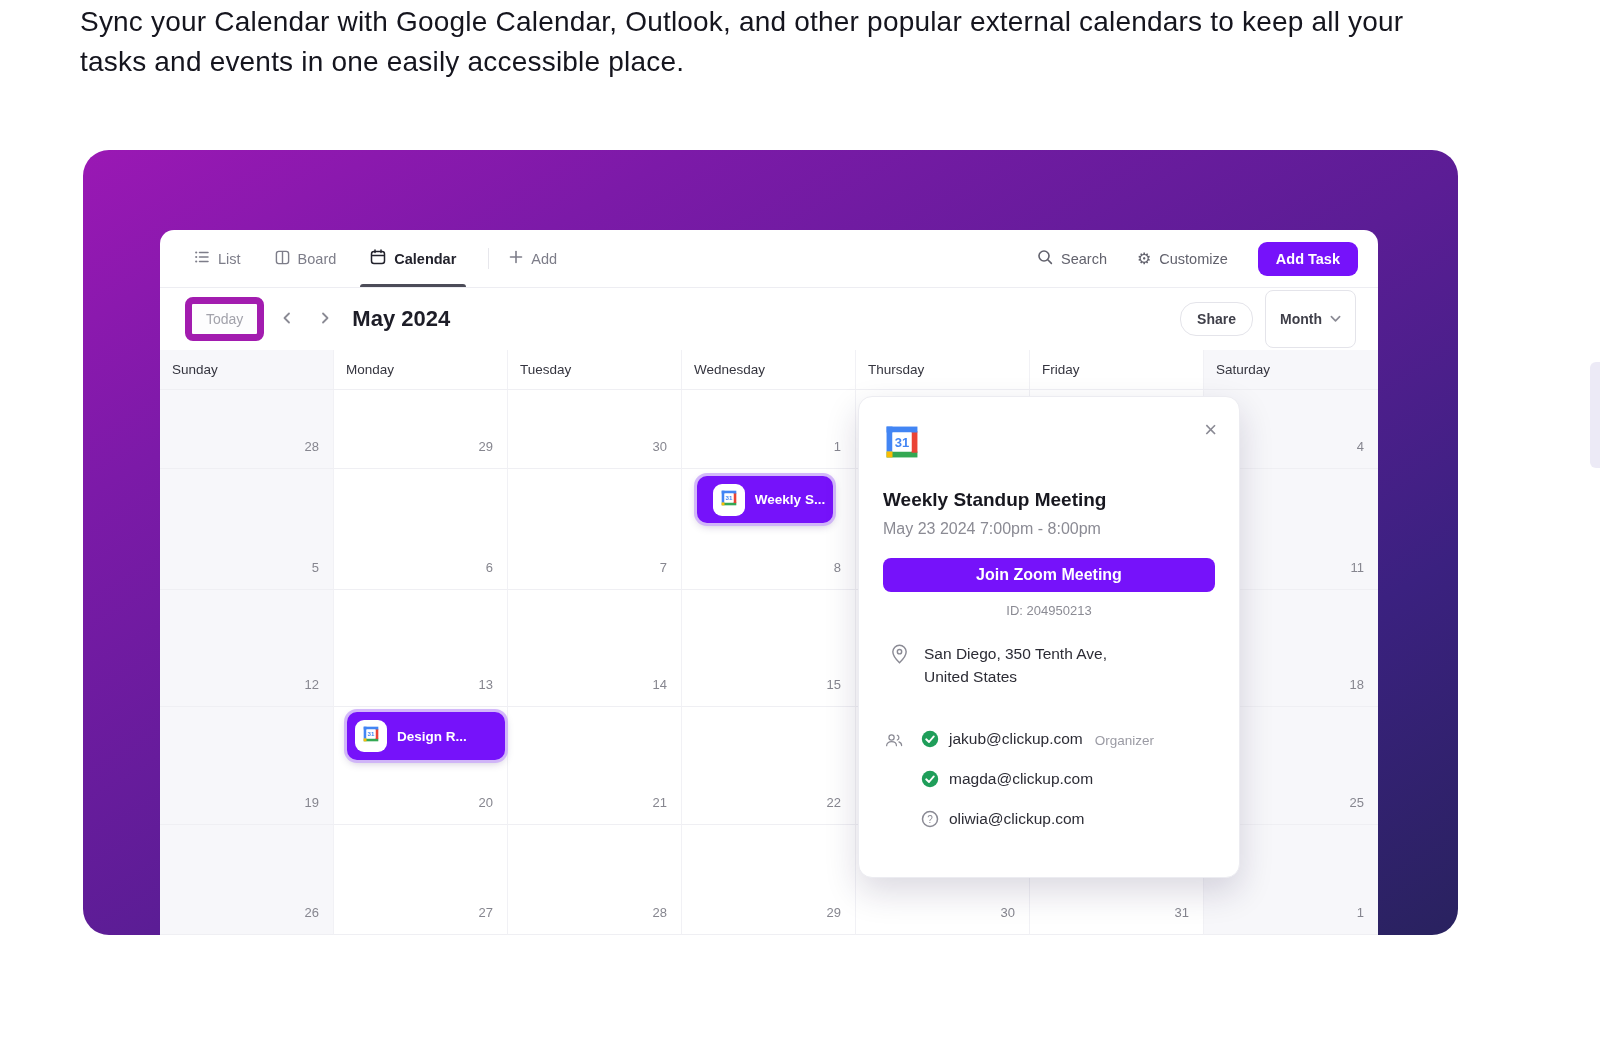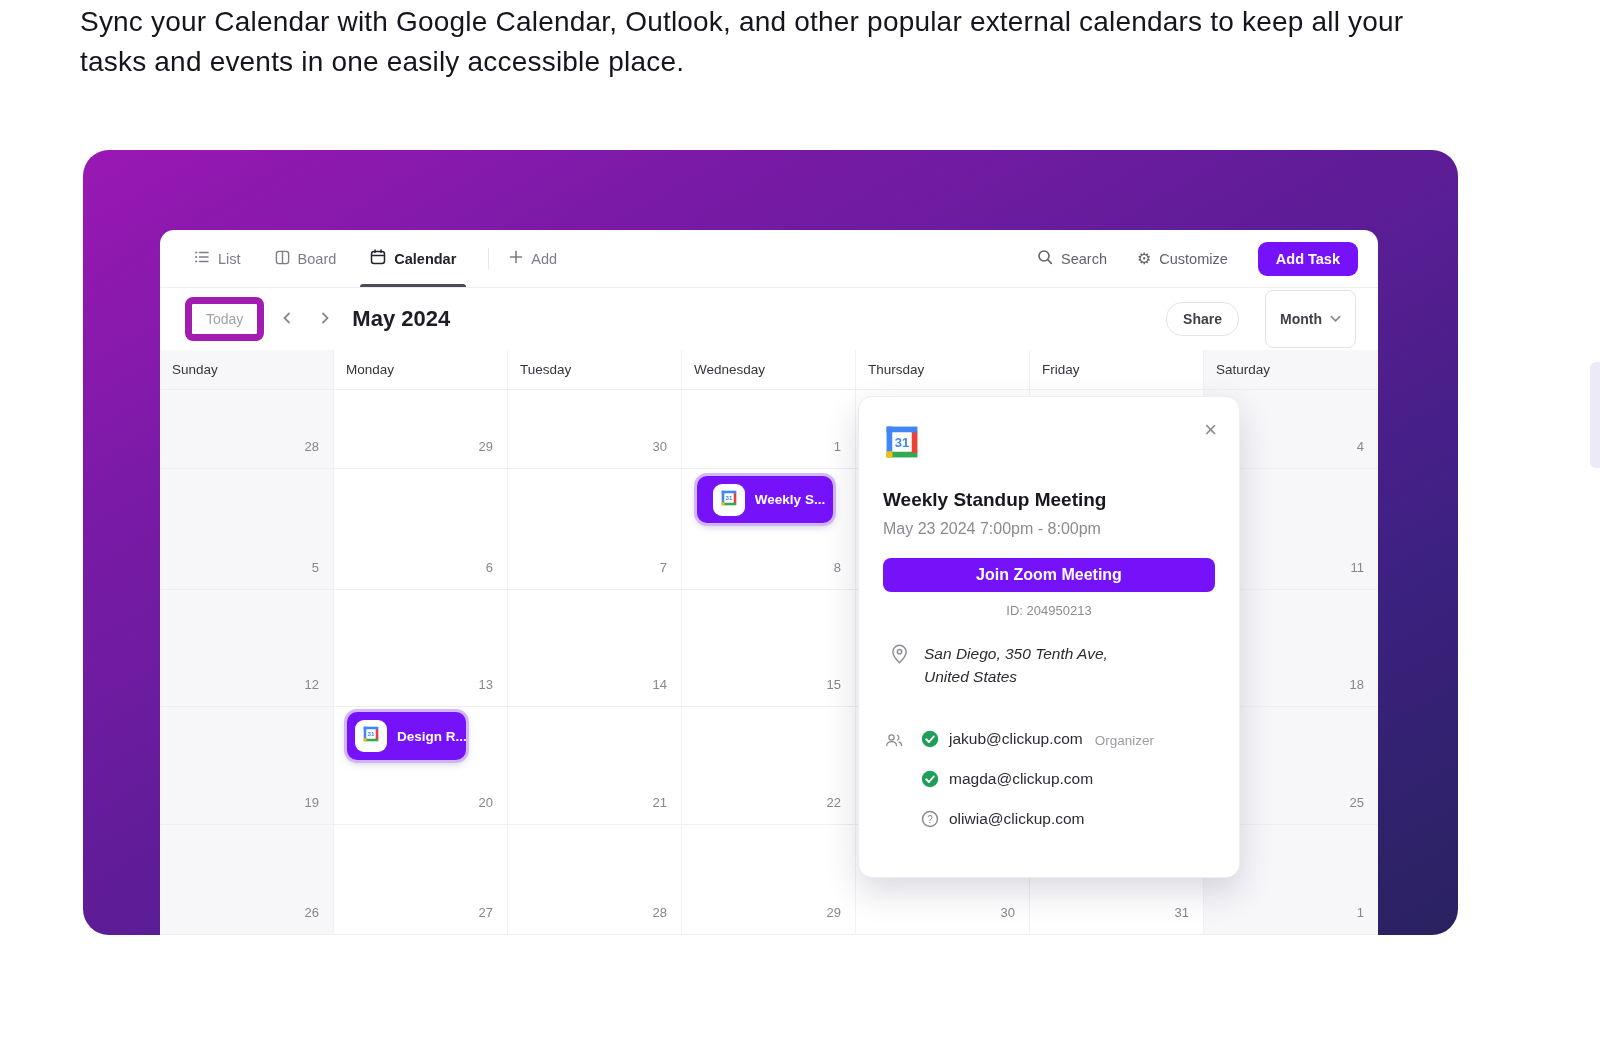--- a/index.html
+++ b/index.html
@@ -47,7 +47,7 @@
   .share-btn { border:1px solid #e4e4ea; background:#fff; color:#3f3f49; font-size:14px;
     font-weight:700; border-radius:16px; padding:8px 16px; cursor:pointer; }
   .view-btn { border:1px solid #e4e4ea; background:#fff; color:#3f3f49; font-size:14px;
-    font-weight:600; border-radius:8px; padding:20px 14px; margin-left:26px; cursor:pointer;
+    font-weight:600; border-radius:8px; padding:20px 14px; margin-left:12px; cursor:pointer;
     display:flex; align-items:center; gap:8px; }
 
   

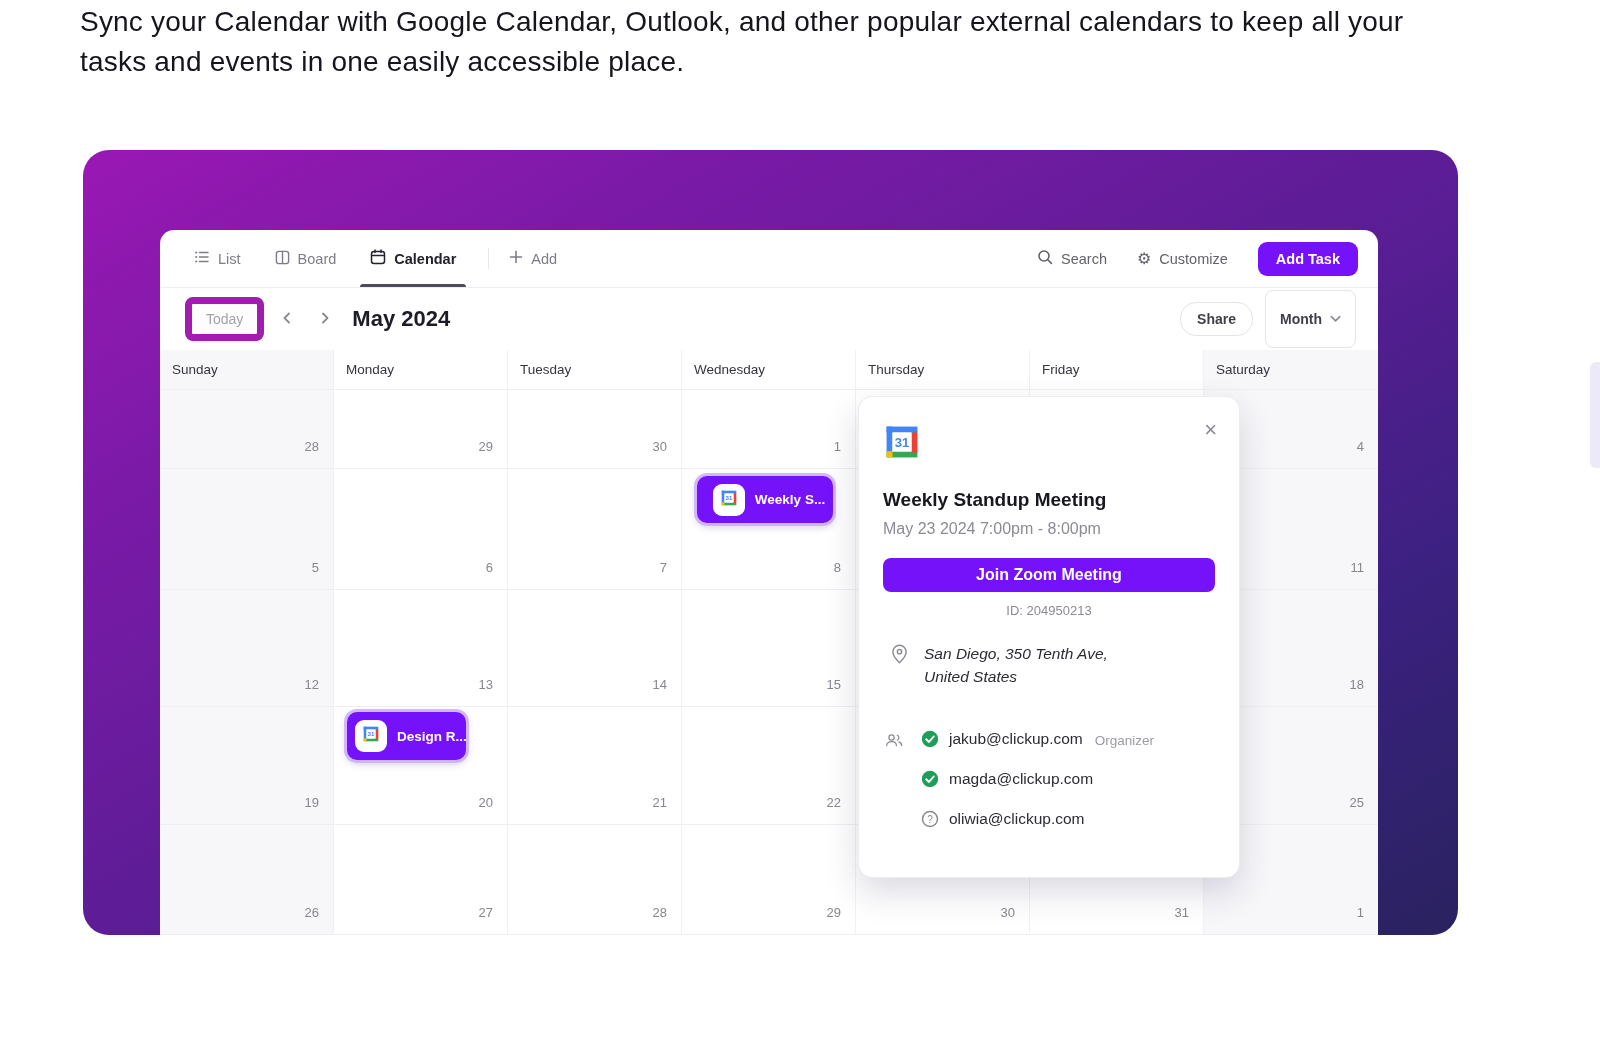--- a/index.html
+++ b/index.html
@@ -90,7 +90,7 @@
     border:none; border-radius:8px; font-size:16px; font-weight:700; cursor:pointer;
     font-family:"Liberation Sans", sans-serif; }
   .meeting-id { margin-top:11px; text-align:center; font-size:13px; color:#8b8b94; }
-  .loc-row { margin-top:24px; display:flex;font-style:italic; }
+  .loc-row { margin-top:24px; display:flex; }
   .loc-icon { margin:2px 0 0 8px; flex:none; }
   .loc-text { margin-left:16px; font-size:15.5px; color:#2c2c35; line-height:23px; }
   .att-list { margin-top:20px; }

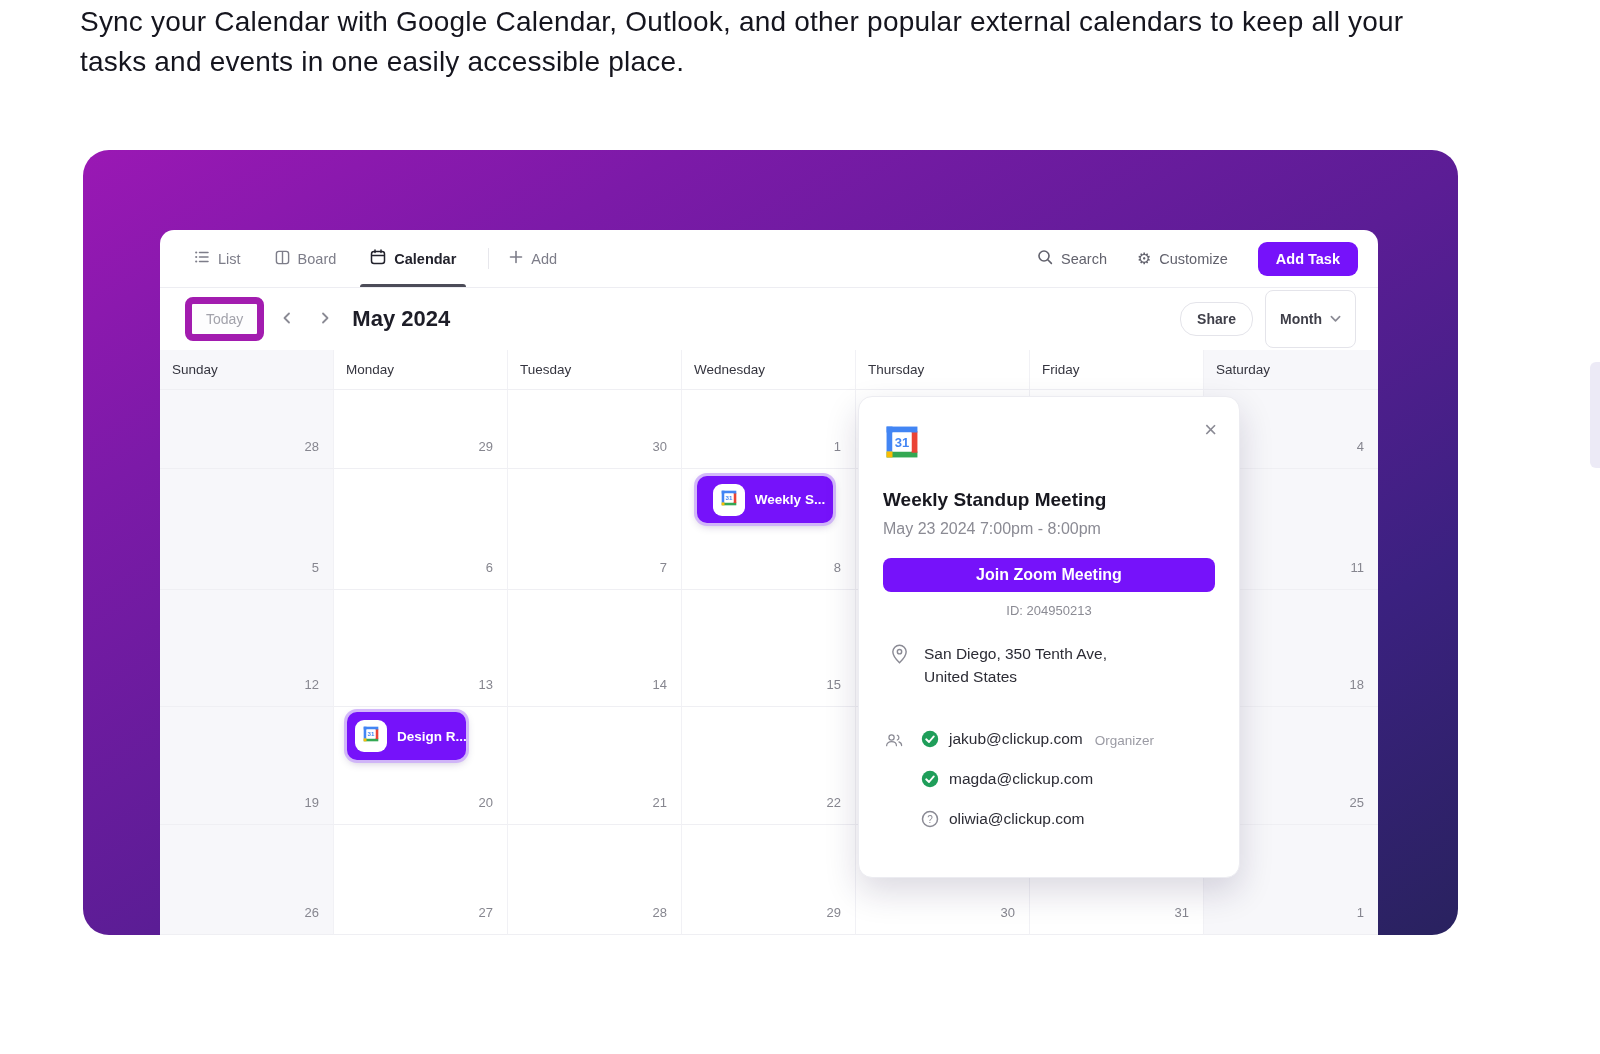--- a/index.html
+++ b/index.html
@@ -72,7 +72,7 @@
     display:flex; align-items:center; cursor:pointer;
     box-shadow:0 0 0 3px rgba(206,176,250,.9), 0 3px 8px rgba(40,10,90,.25); }
   .chip-weekly { left:537px; top:86px; width:136px; height:47px;justify-content:center; }
-  .chip-design { left:187px; top:322px; width:119px; height:48px; }
+  .chip-design { left:187px; top:322px; width:158px; height:48px; }
   .chip-iconbox { width:32px; height:32px; background:#fff; border-radius:9px; margin-left:8px;
     display:flex; align-items:center; justify-content:center; flex:none; }
   .chip-label { color:#fff; font-size:13.5px; font-weight:700; margin-left:10px;

